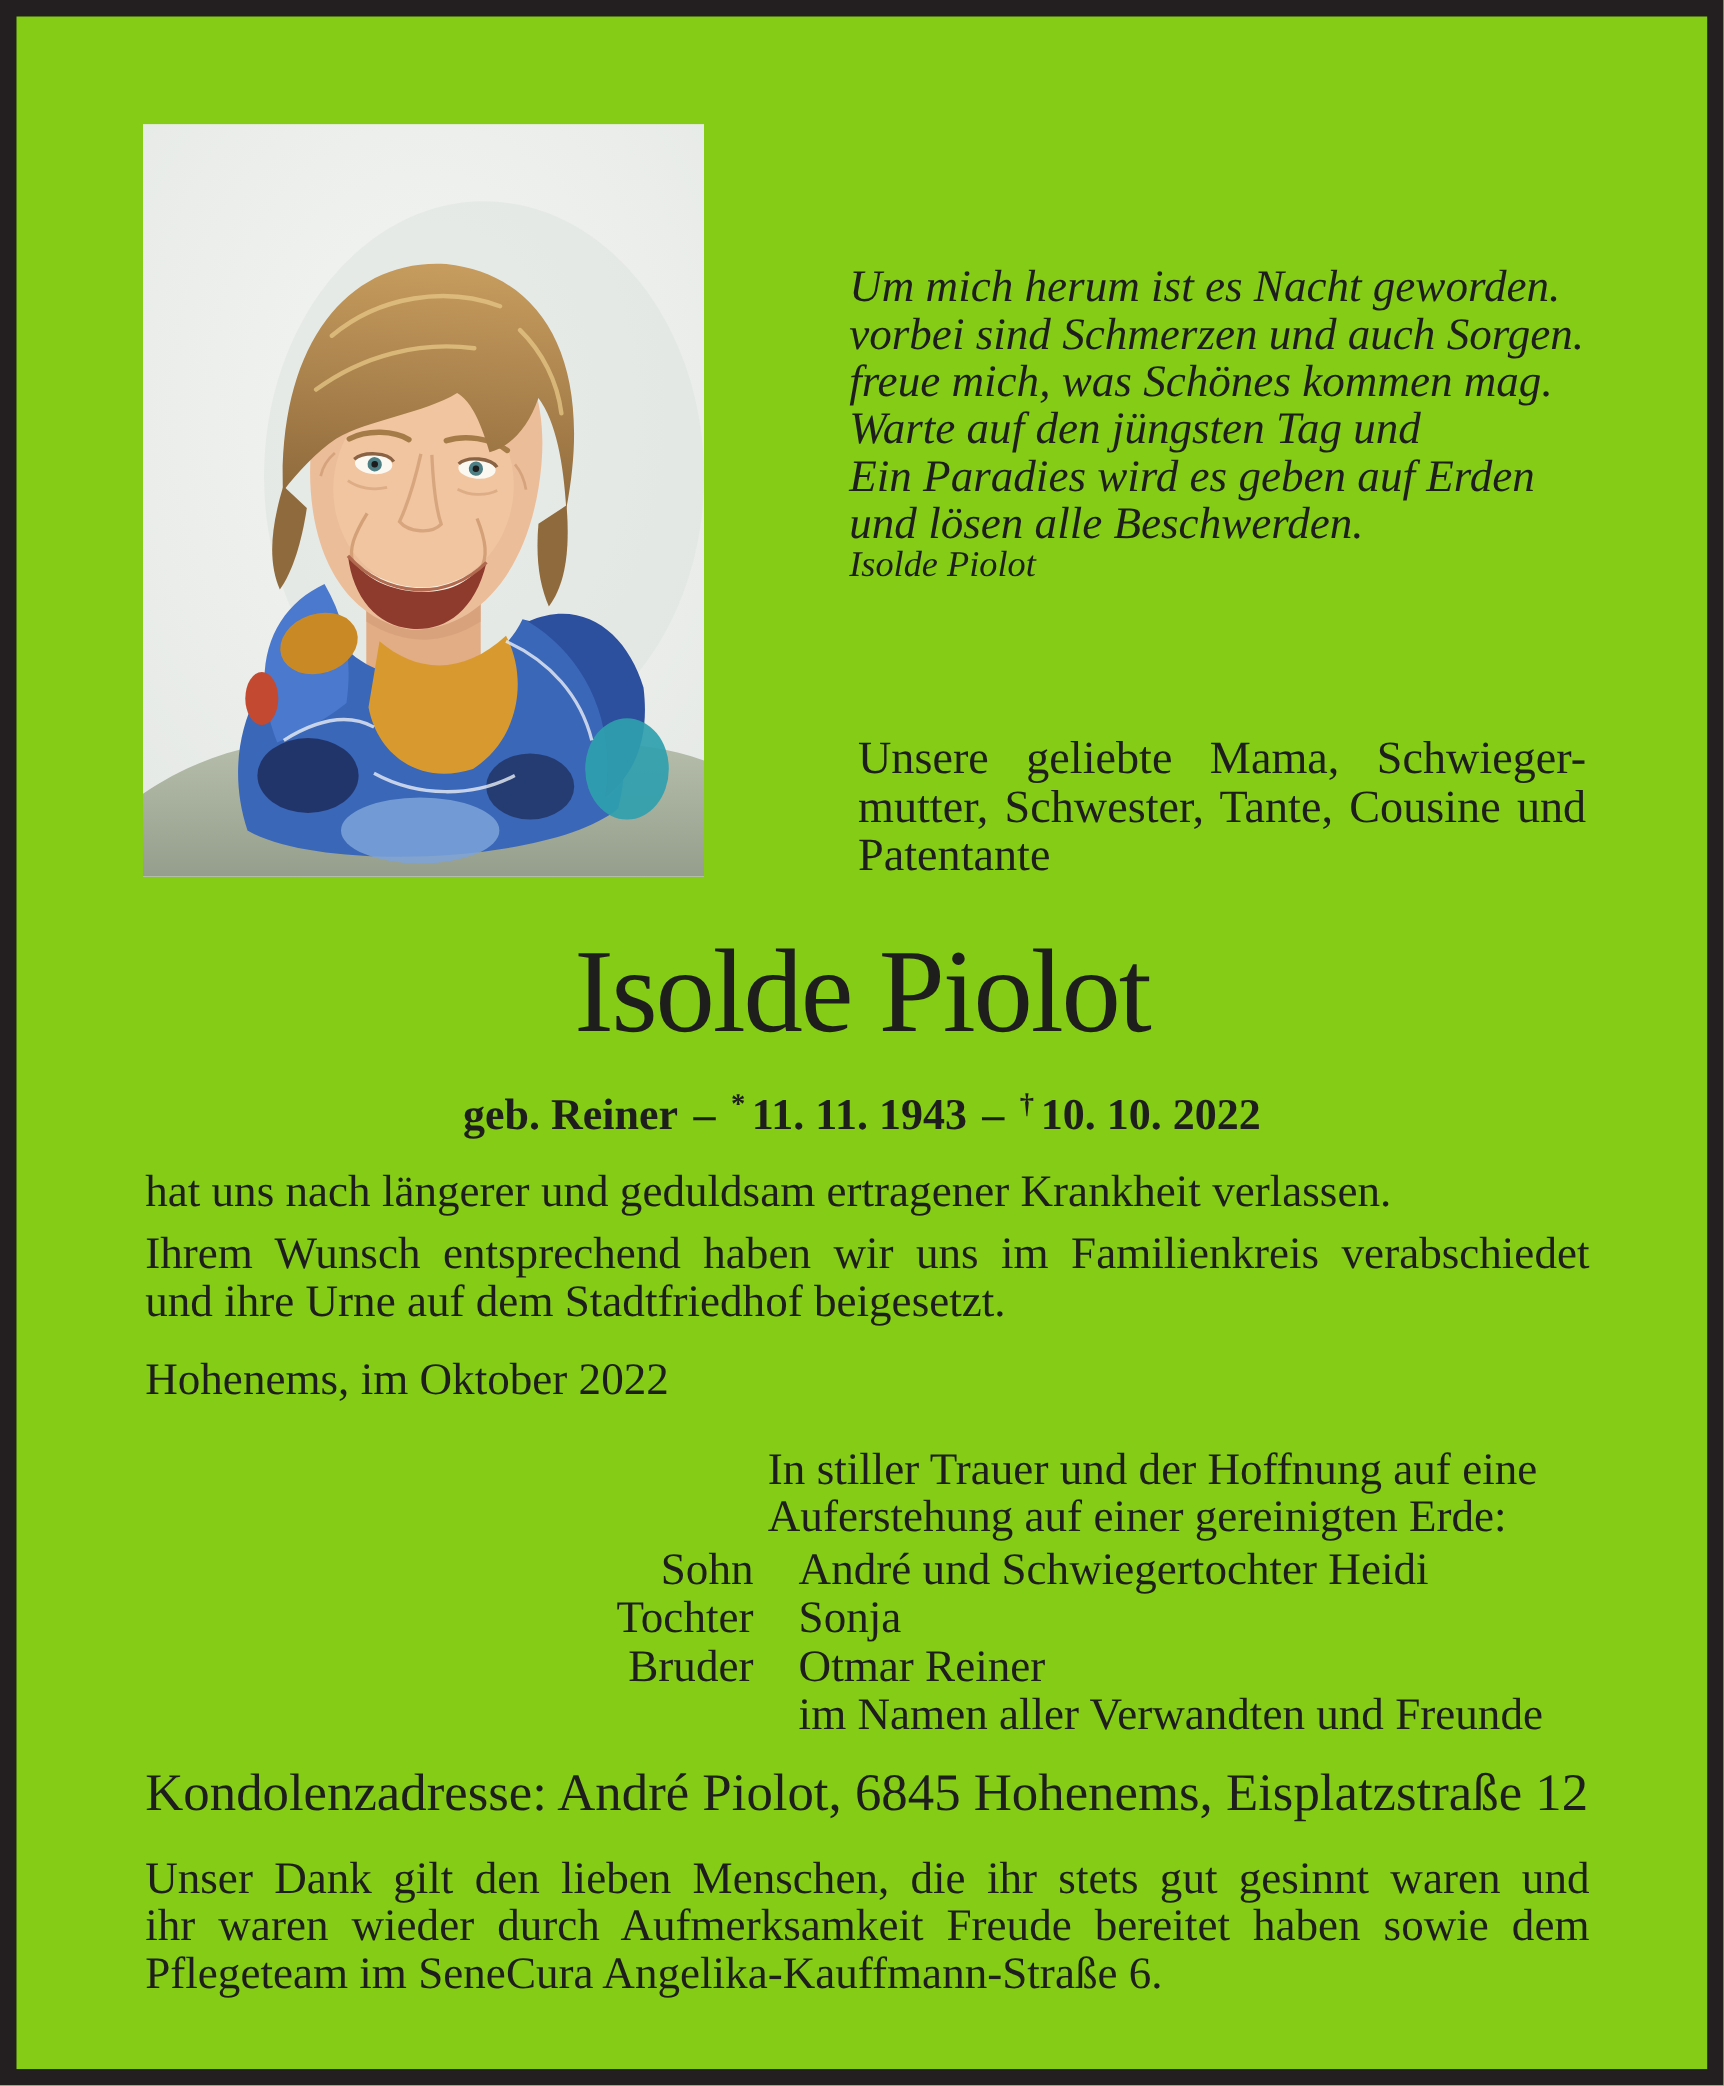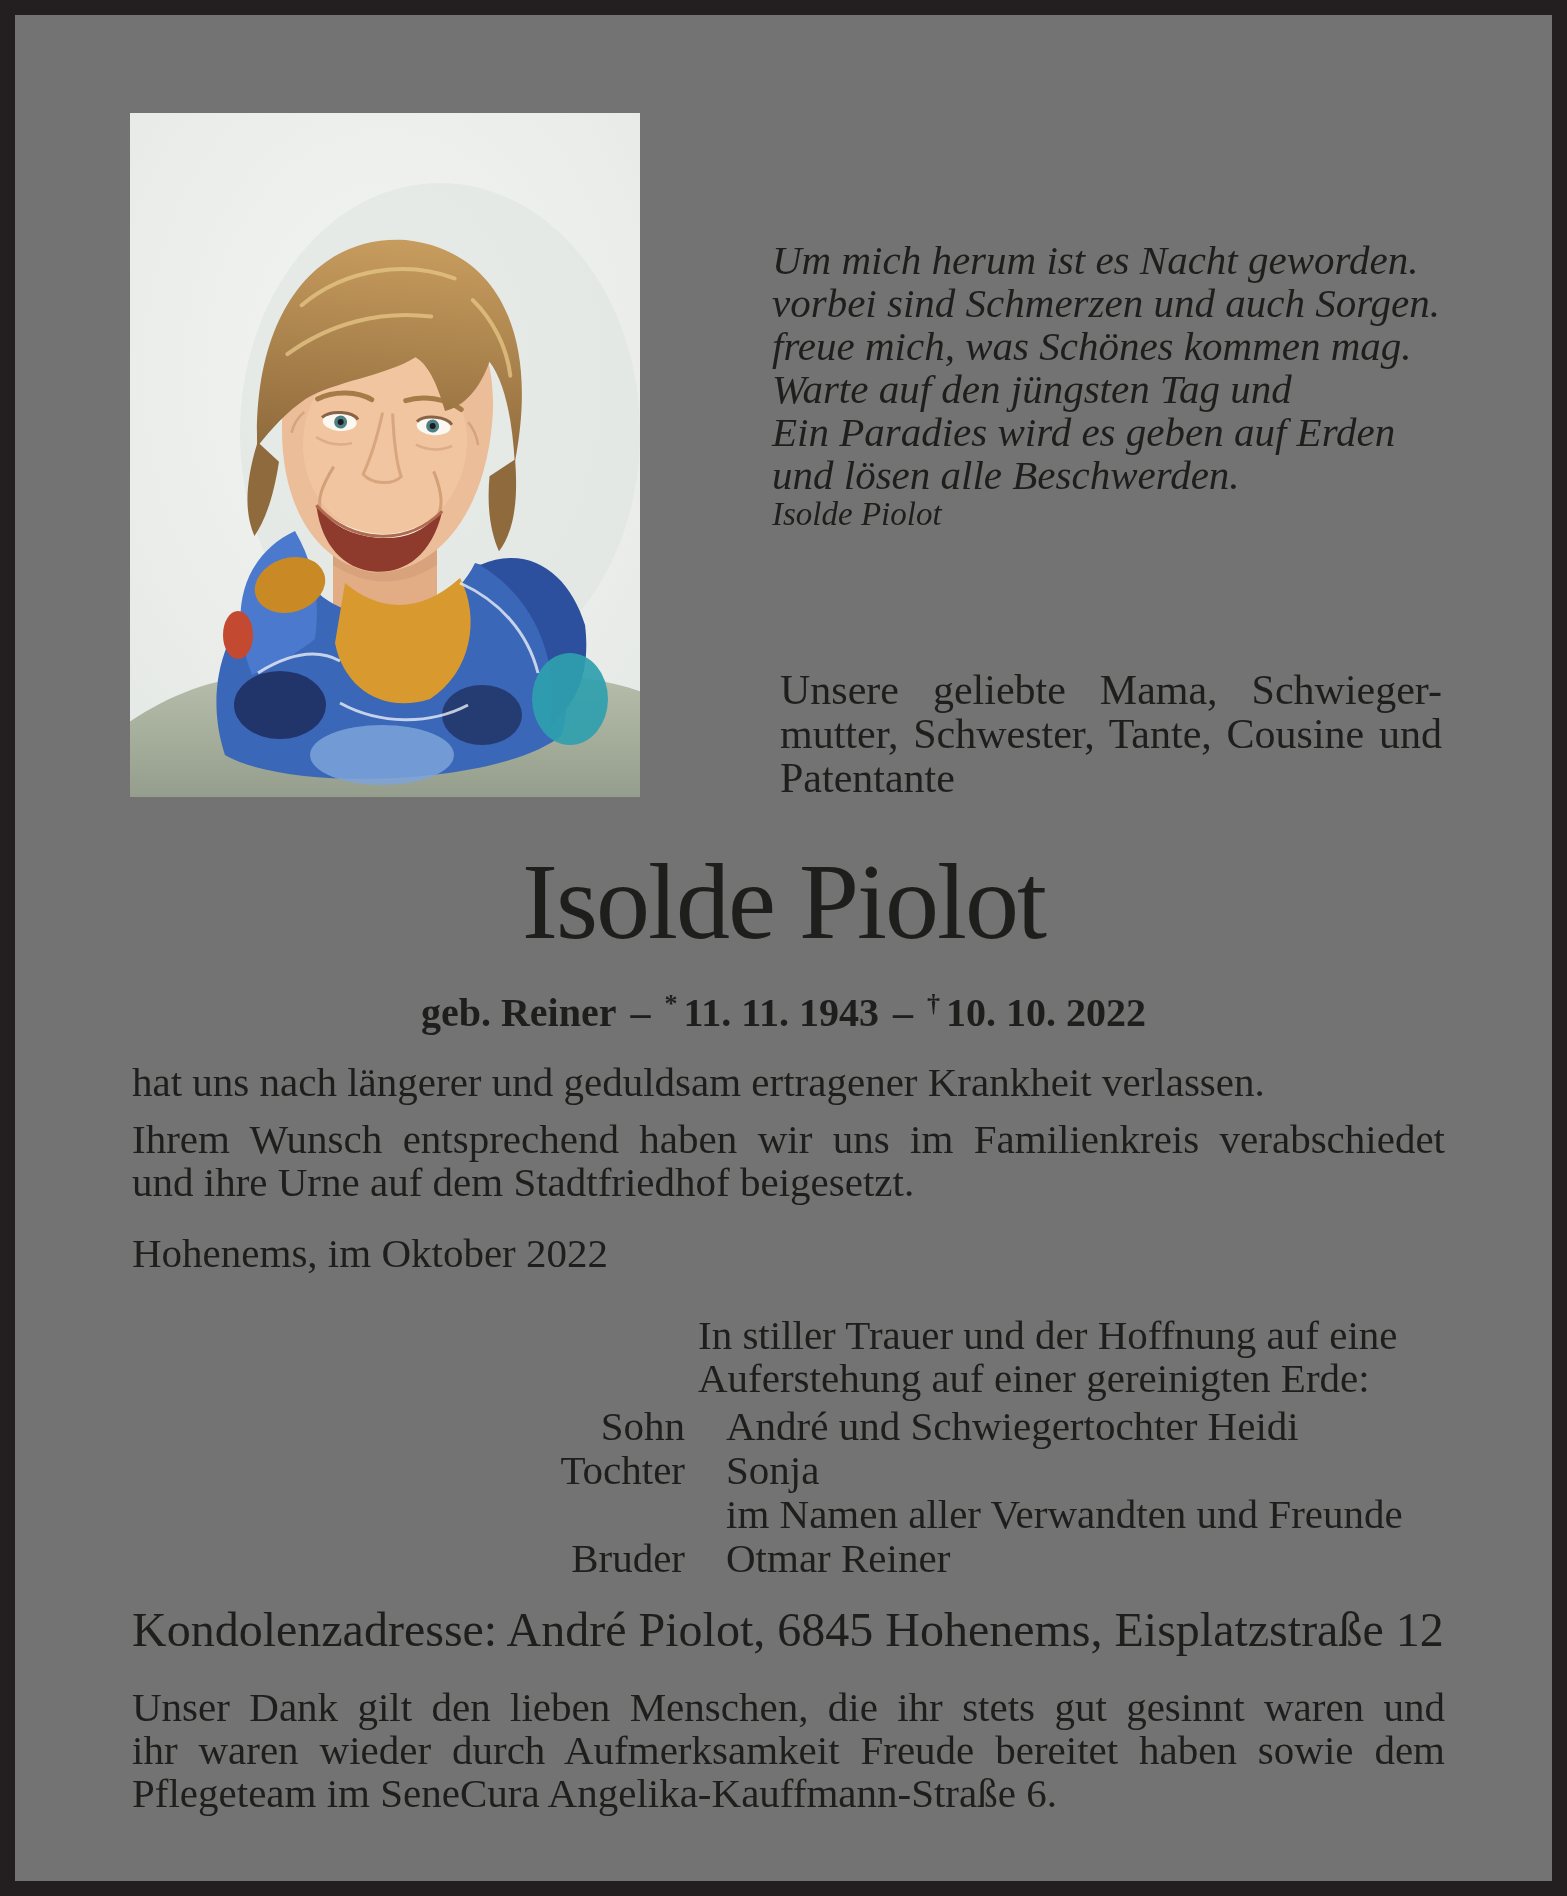--- a/index.html
+++ b/index.html
@@ -6,7 +6,7 @@
   .page{
     position:relative;
     width:1567px;height:1896px;
-    background:#737373;
+    background:#84cc16;
     margin:0 auto;
     overflow:hidden;
     font-family:"Liberation Serif","DejaVu Serif",serif;

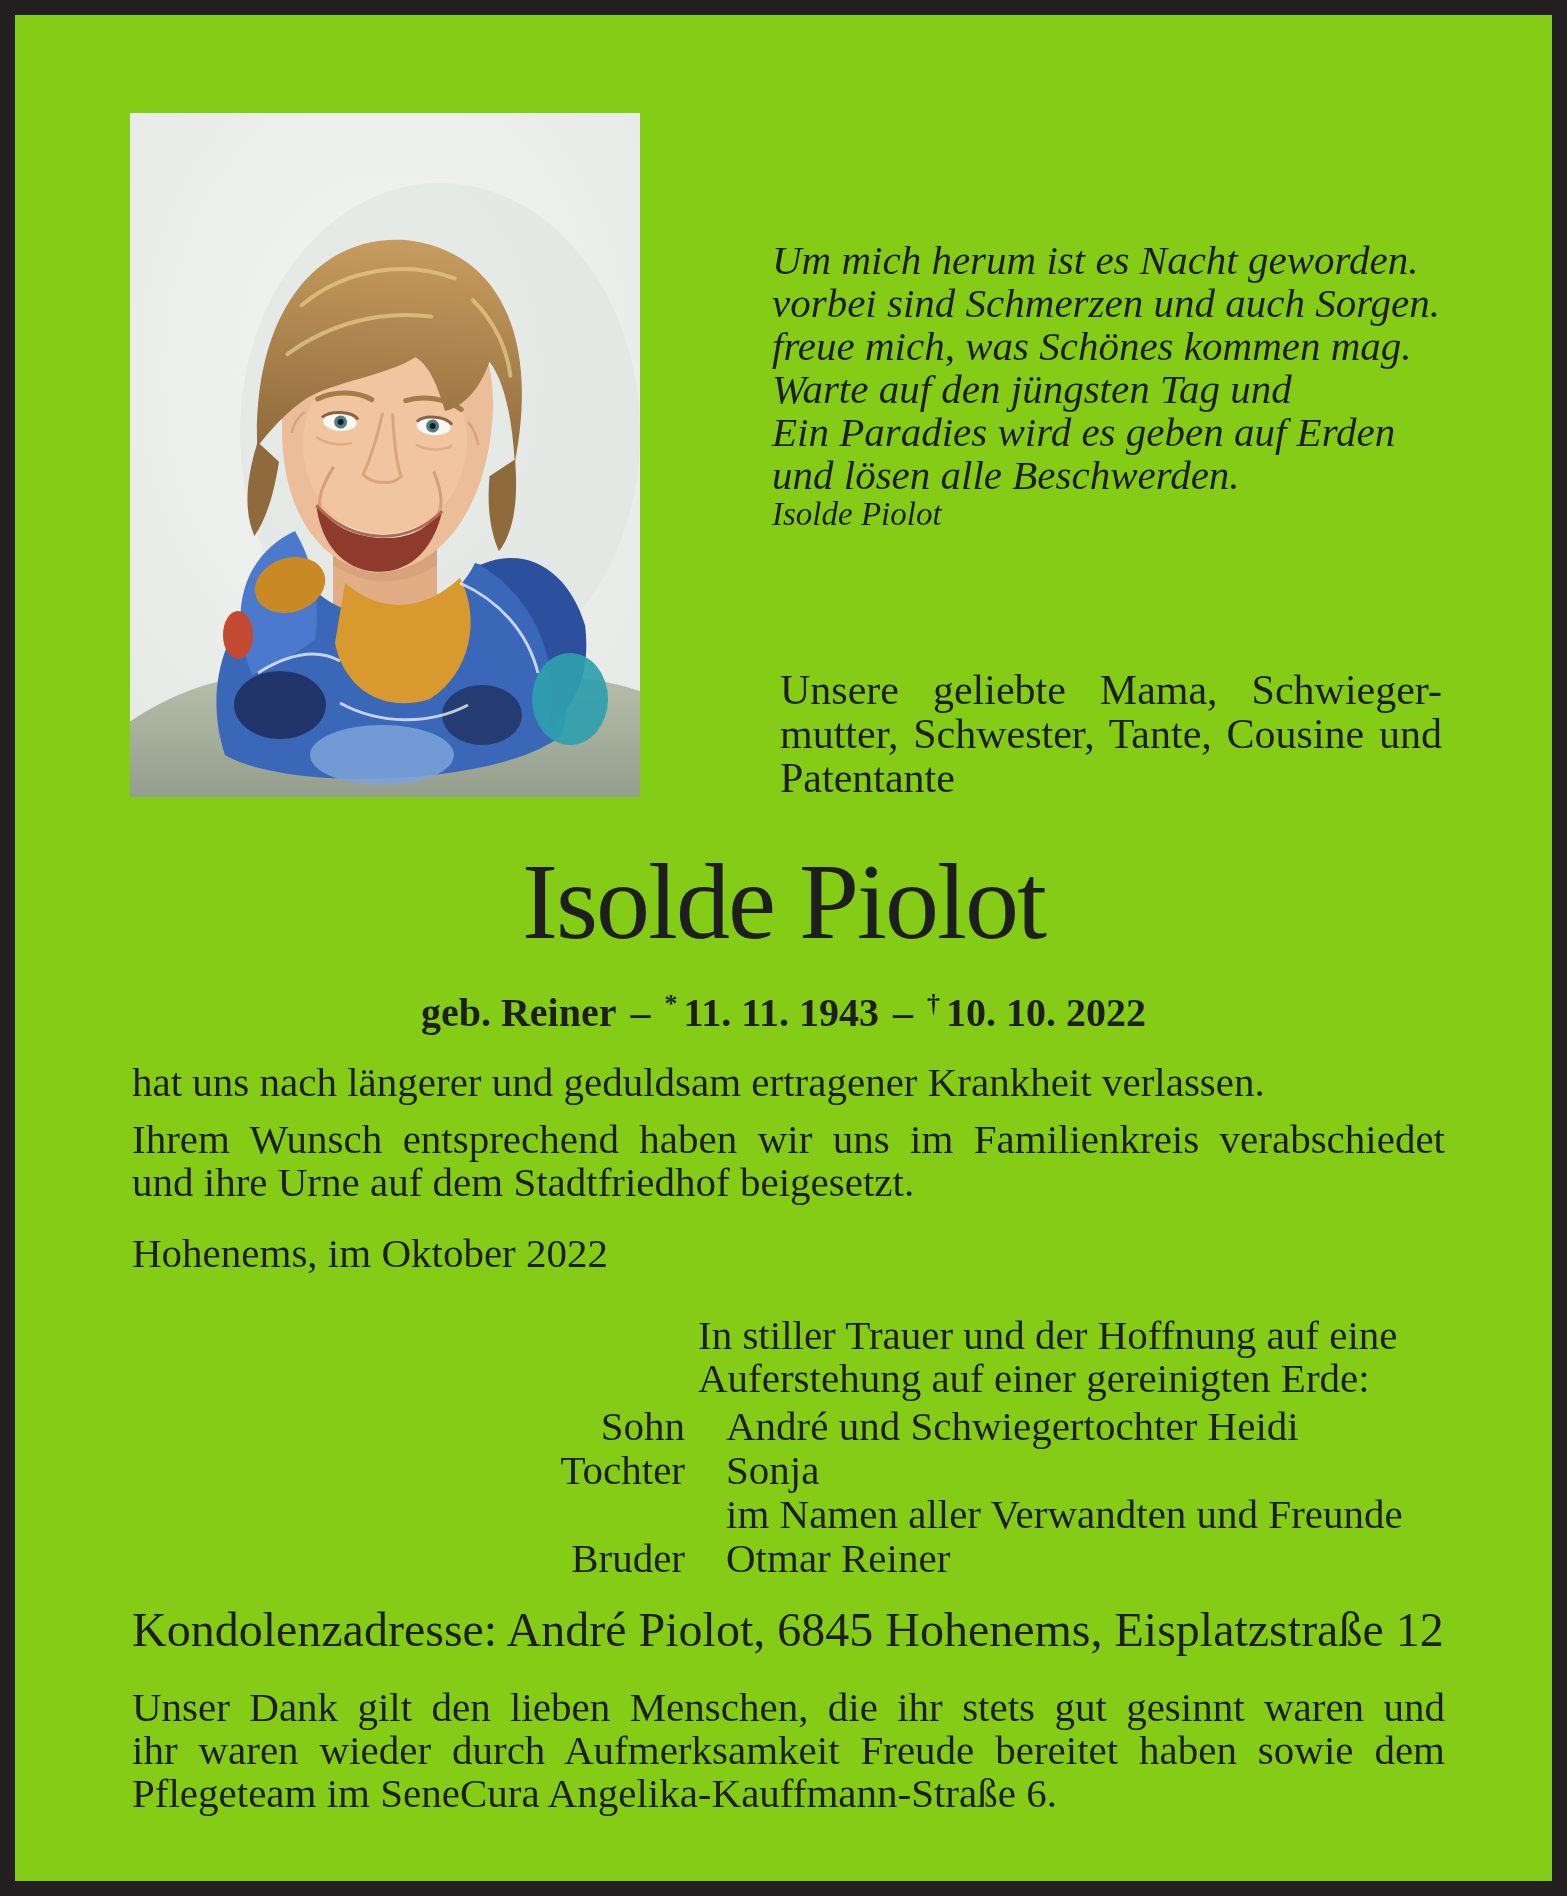--- a/index.html
+++ b/index.html
@@ -183,12 +183,12 @@
       <div class="val bold">Sonja</div>
     </div>
     <div class="row">
+      <div class="lbl">Bruder</div>
+      <div class="val bold">Otmar Reiner</div>
+    </div>
+    <div class="row">
       <div class="lbl"></div>
       <div class="val">im Namen aller Verwandten und Freunde</div>
-    </div>
-    <div class="row">
-      <div class="lbl">Bruder</div>
-      <div class="val bold">Otmar Reiner</div>
     </div>
   </div>
 

